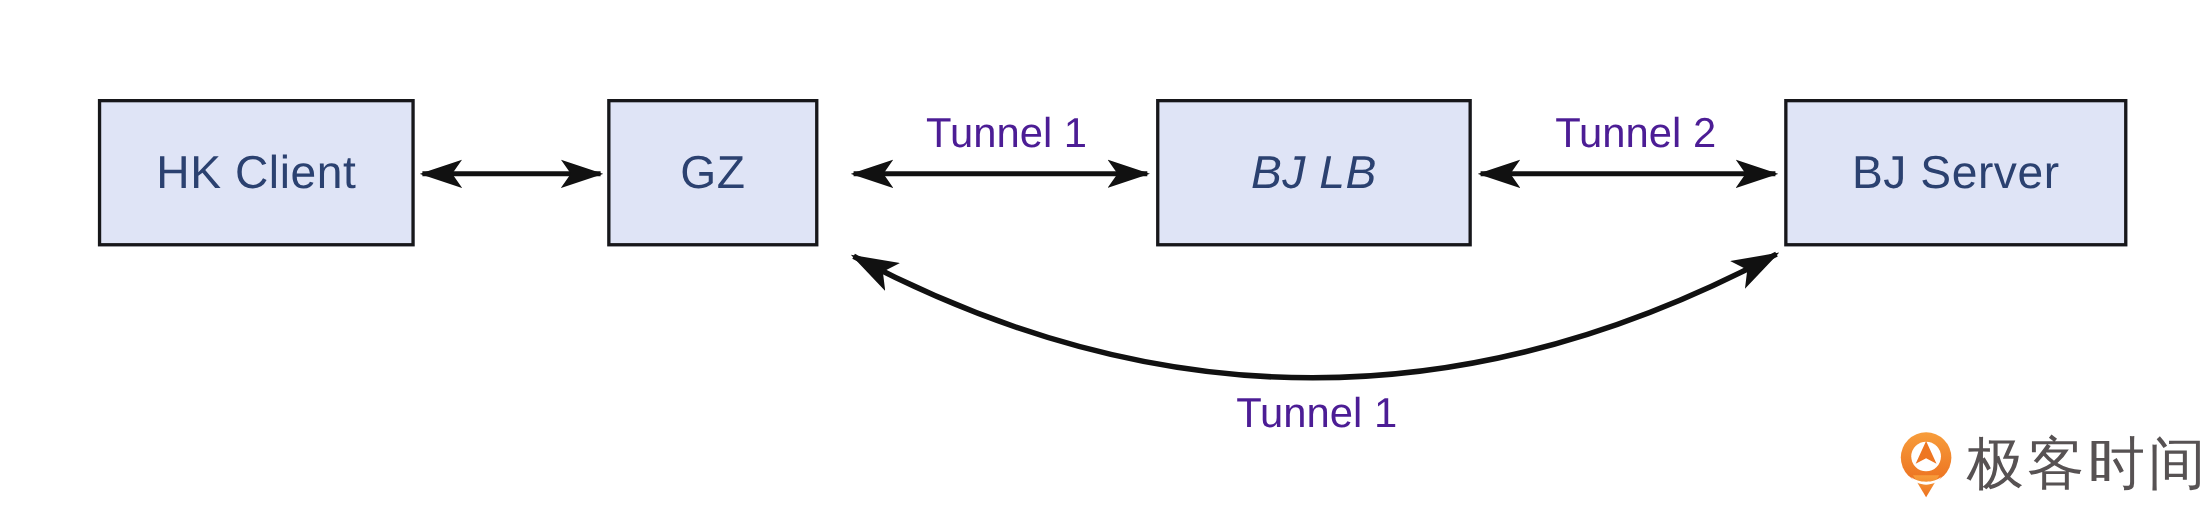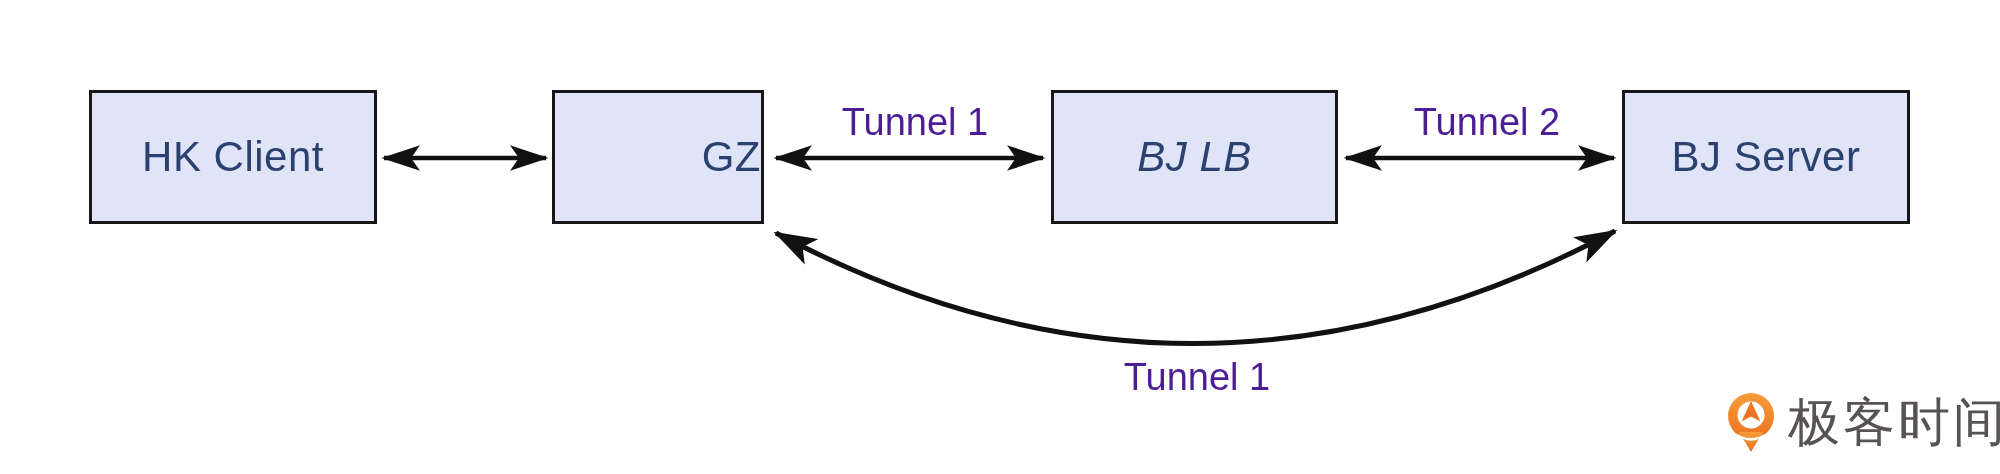--- a/index.html
+++ b/index.html
@@ -14,7 +14,7 @@
     color:#2b4170;font-size:42px;letter-spacing:.5px;white-space:nowrap;
   }
   #node-hk-client{left:89px;width:288px;}
-  #node-gz{left:552px;width:212px;justify-content:flex-end;}
+  #node-gz{left:552px;width:192px;}
   #node-bj-lb{left:1051px;width:287px;font-style:italic;}
   #node-bj-server{left:1622px;width:288px;}
 

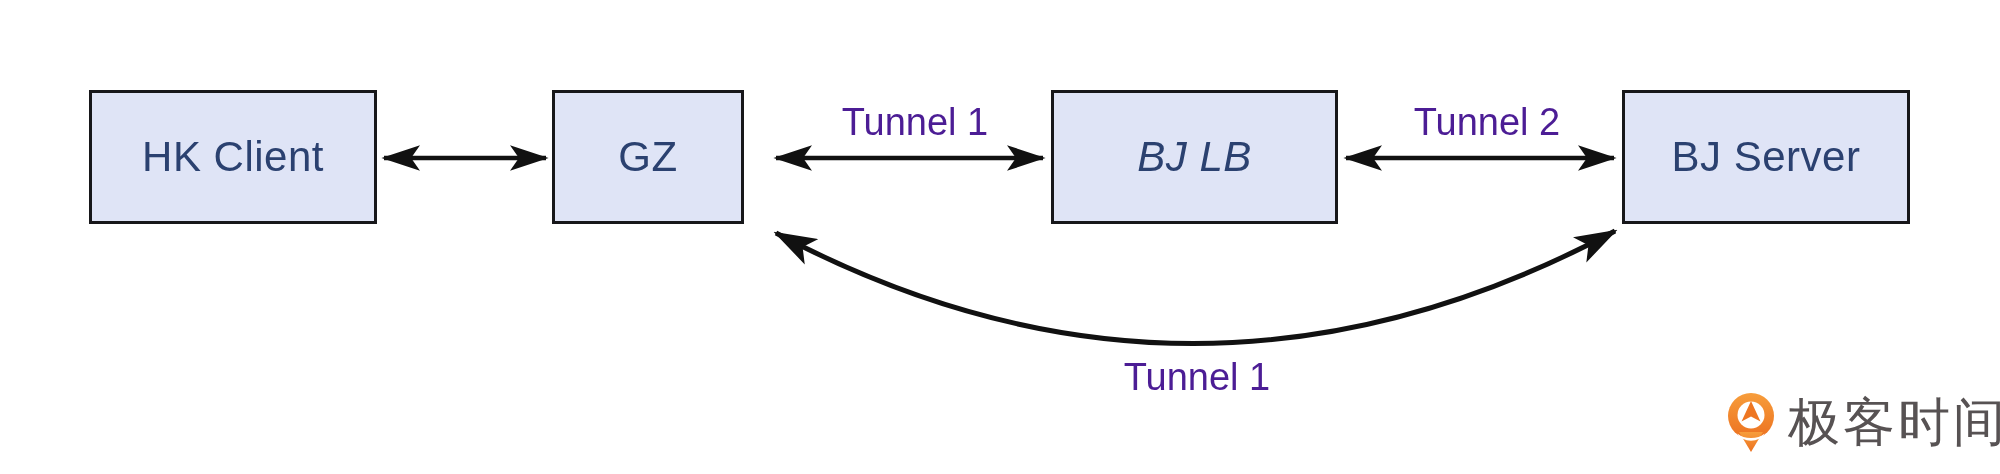--- a/index.html
+++ b/index.html
@@ -16,7 +16,7 @@
   #node-hk-client{left:89px;width:288px;}
   #node-gz{left:552px;width:192px;}
   #node-bj-lb{left:1051px;width:287px;font-style:italic;}
-  #node-bj-server{left:1622px;width:288px;}
+  #node-bj-server{left:1622px;width:312px;}
 
   .arrow-layer{position:absolute;left:0;top:0;width:2000px;height:474px;}
 

